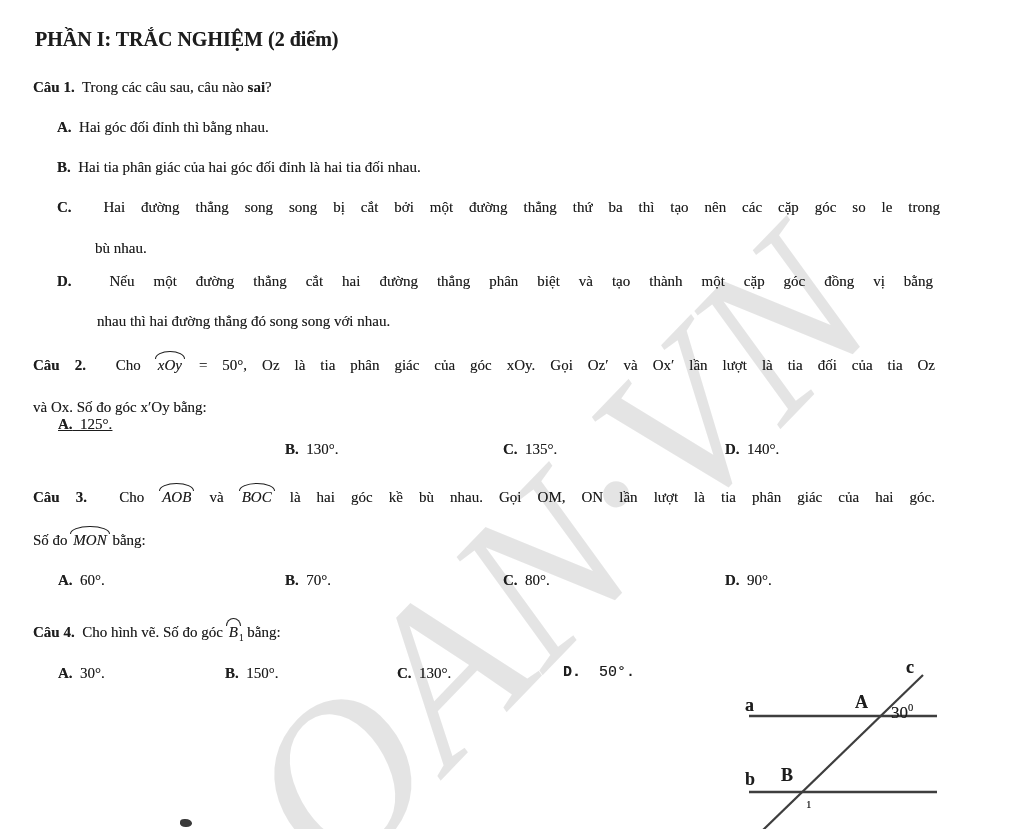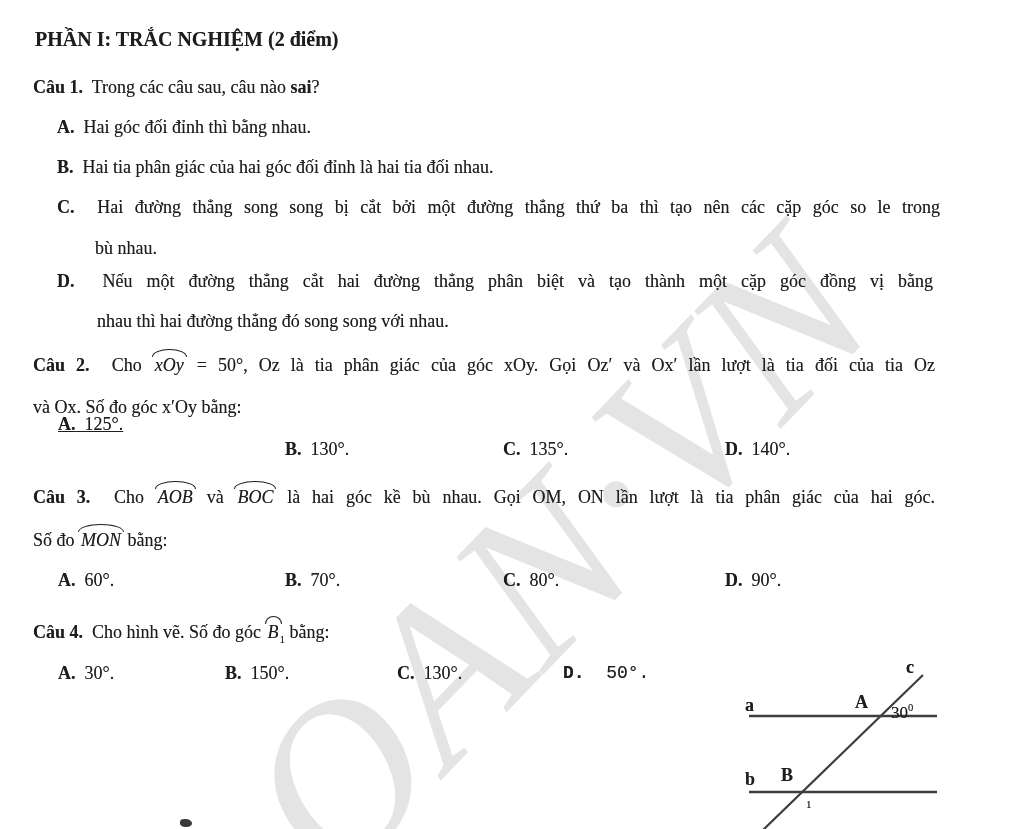--- a/index.html
+++ b/index.html
@@ -25,7 +25,7 @@
   
   .line{
     position:absolute;z-index:2;
-    font-size:18px;line-height:22px;color:#1d1d1d;
+    font-size:15px;line-height:22px;color:#1d1d1d;
     white-space:nowrap;
     text-shadow:0 0 .5px rgba(20,20,20,.5);
   }

